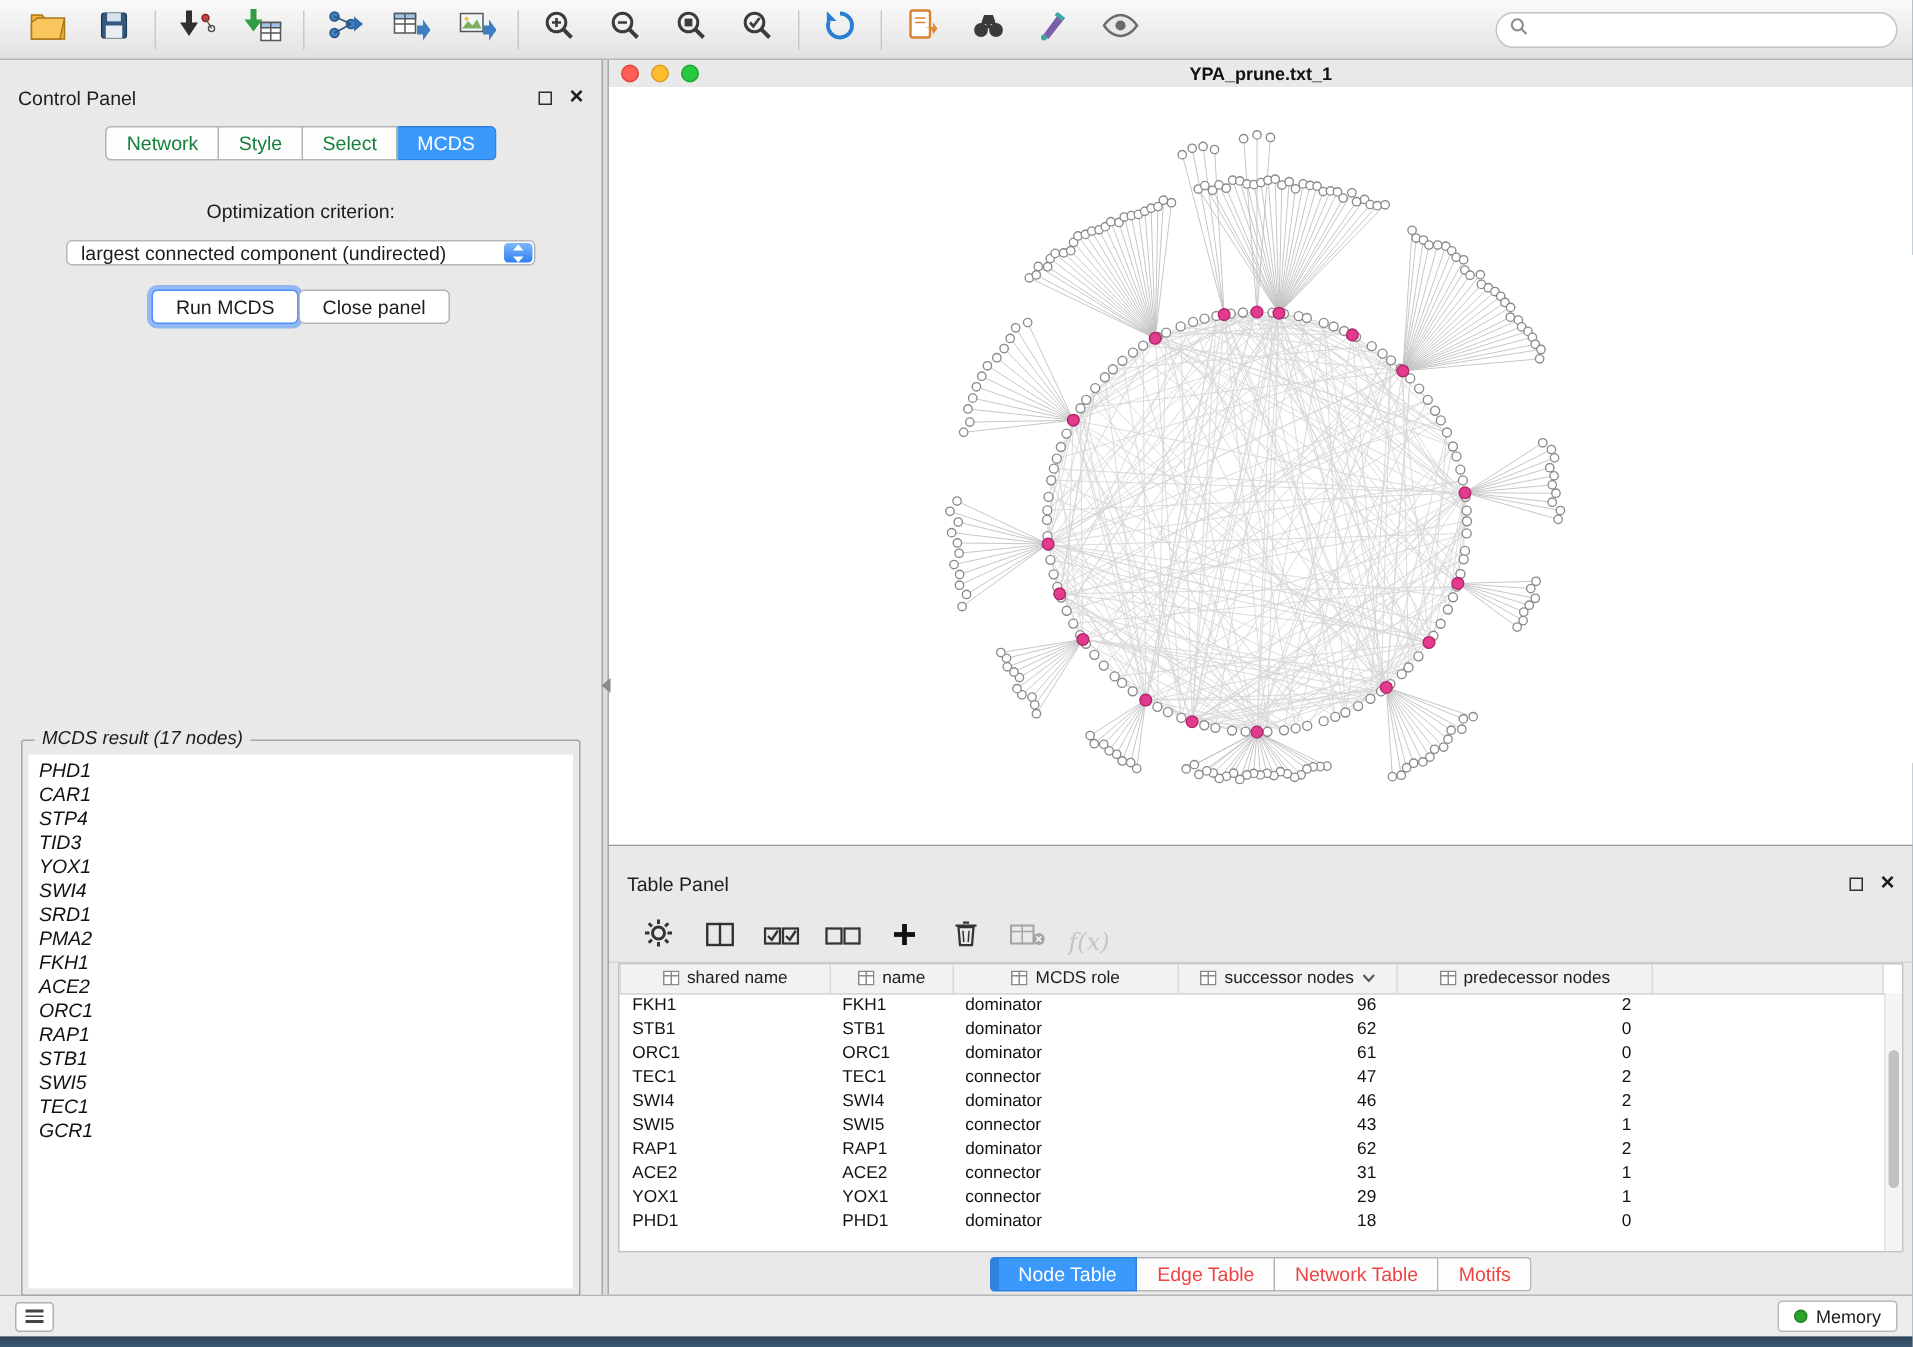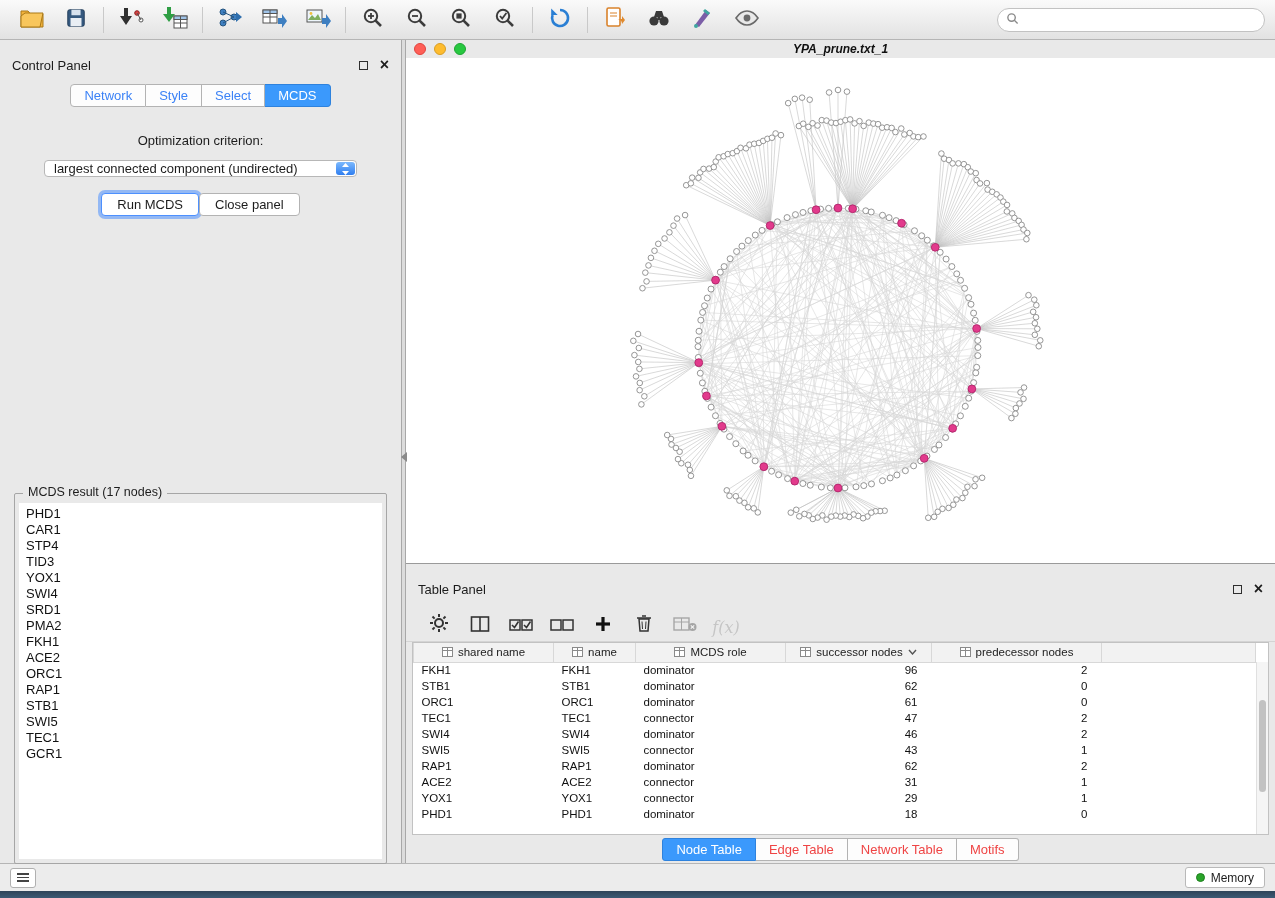--- a/index.html
+++ b/index.html
@@ -48,7 +48,7 @@
   .result-list .mcds-item:first-child{margin-top:3px;}
 
   
-  .network-view{height:524px;flex:none;display:flex;flex-direction:column;background:#e9e9e9;border-bottom:1px solid #9a9a9a;font-style:italic;}
+  .network-view{height:524px;flex:none;display:flex;flex-direction:column;background:#e9e9e9;border-bottom:1px solid #9a9a9a;}
   .net-titlebar{height:18px;flex:none;display:flex;align-items:center;position:relative;padding:0 8px;}
   .traffic{display:flex;gap:8px;align-items:center;}
   .tl{width:12px;height:12px;border-radius:50%;}

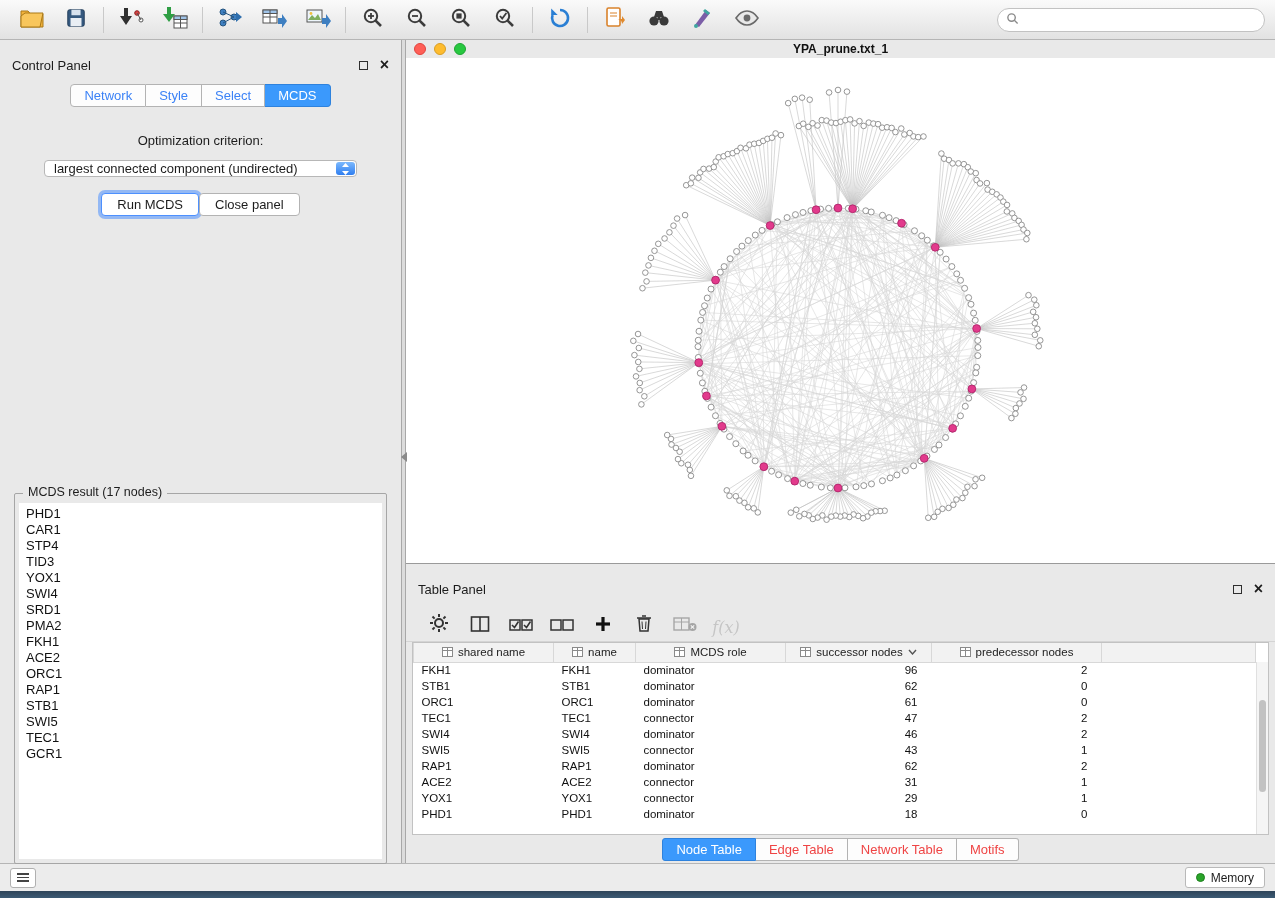--- a/index.html
+++ b/index.html
@@ -29,7 +29,7 @@
 
   
   .cp-tabs{display:flex;justify-content:center;margin:6px 0 4px;flex:none;}
-  .cp-tab{font-size:13px;padding:3px 13px;background:#fdfdfd;border:1px solid #b3b3b3;border-left:none;color:#3b82f6;}
+  .cp-tab{font-size:13px;padding:3px 13px;background:#fdfdfd;border:1px solid #b3b3b3;border-left:none;color:#15803d;}
   .cp-tab:first-child{border-left:1px solid #b3b3b3;border-radius:4px 0 0 4px;}
   .cp-tab:last-child{border-radius:0 4px 4px 0;}
   .cp-tab.active{background:#3b99fc;border-color:#2e82dd;color:#fff;}

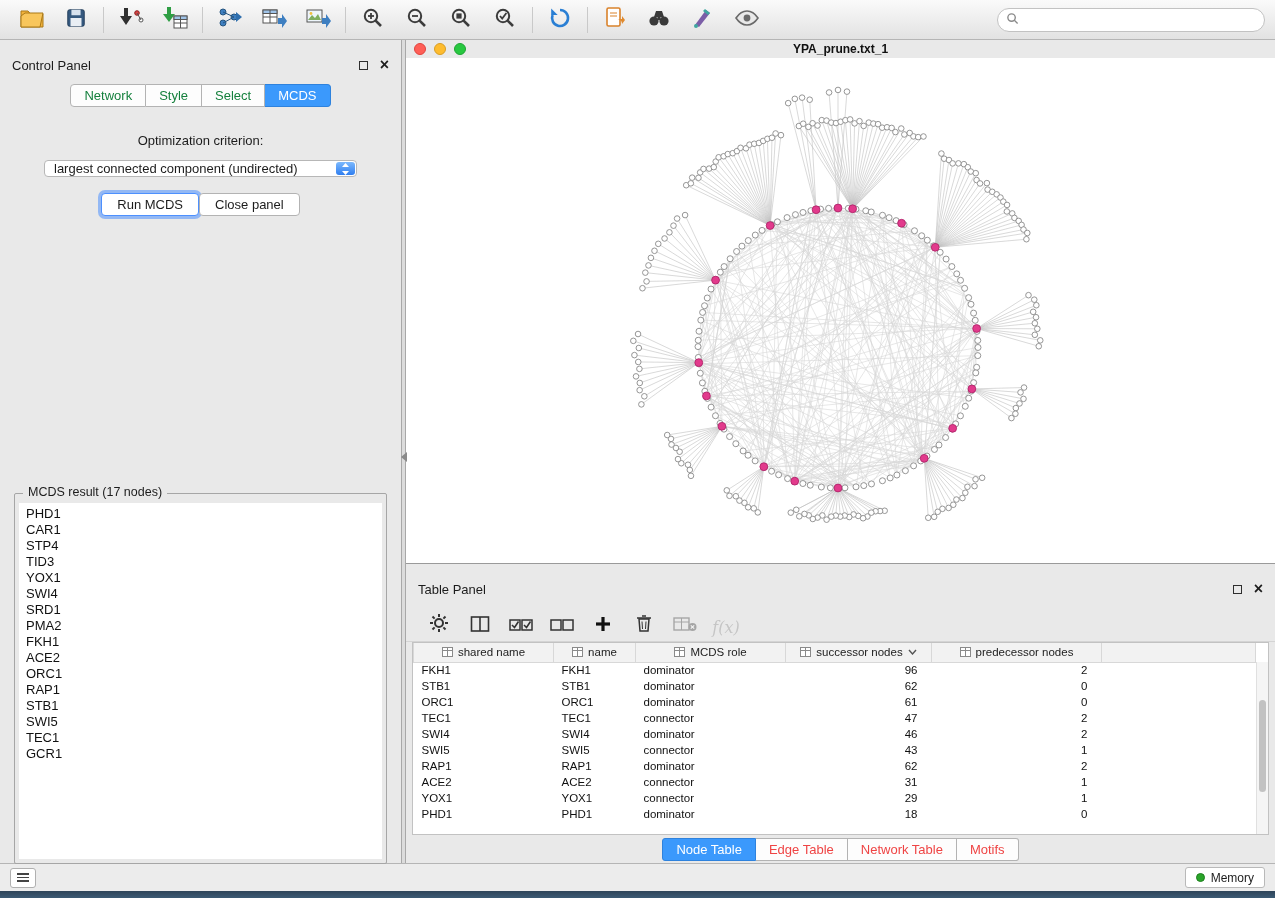--- a/index.html
+++ b/index.html
@@ -41,7 +41,7 @@
   .btn{font-size:13px;padding:3px 15px;background:#fff;border:1px solid #b3b3b3;border-radius:4px;color:#1c1c1c;}
   .btn.focused{box-shadow:0 0 0 3px rgba(77,144,254,.55);border-color:#4d90fe;}
 
-  .result-group{margin:277px 14px 0;height:371px;position:relative;border:1px solid #a6a6a6;border-radius:2px;flex:none;}
+  .result-group{margin:277px 14px 0;height:371px;position:relative;border:1px solid #a6a6a6;border-radius:2px;flex:none;font-style:italic;}
   .result-legend{position:absolute;top:-9px;left:8px;background:#e9e9e9;padding:0 5px;font-size:12.5px;color:#1c1c1c;}
   .result-list{position:absolute;left:4px;right:4px;top:9px;bottom:4px;background:#fff;overflow:hidden;}
   .mcds-item{font-size:13px;line-height:16px;padding:0 7px;color:#111;}

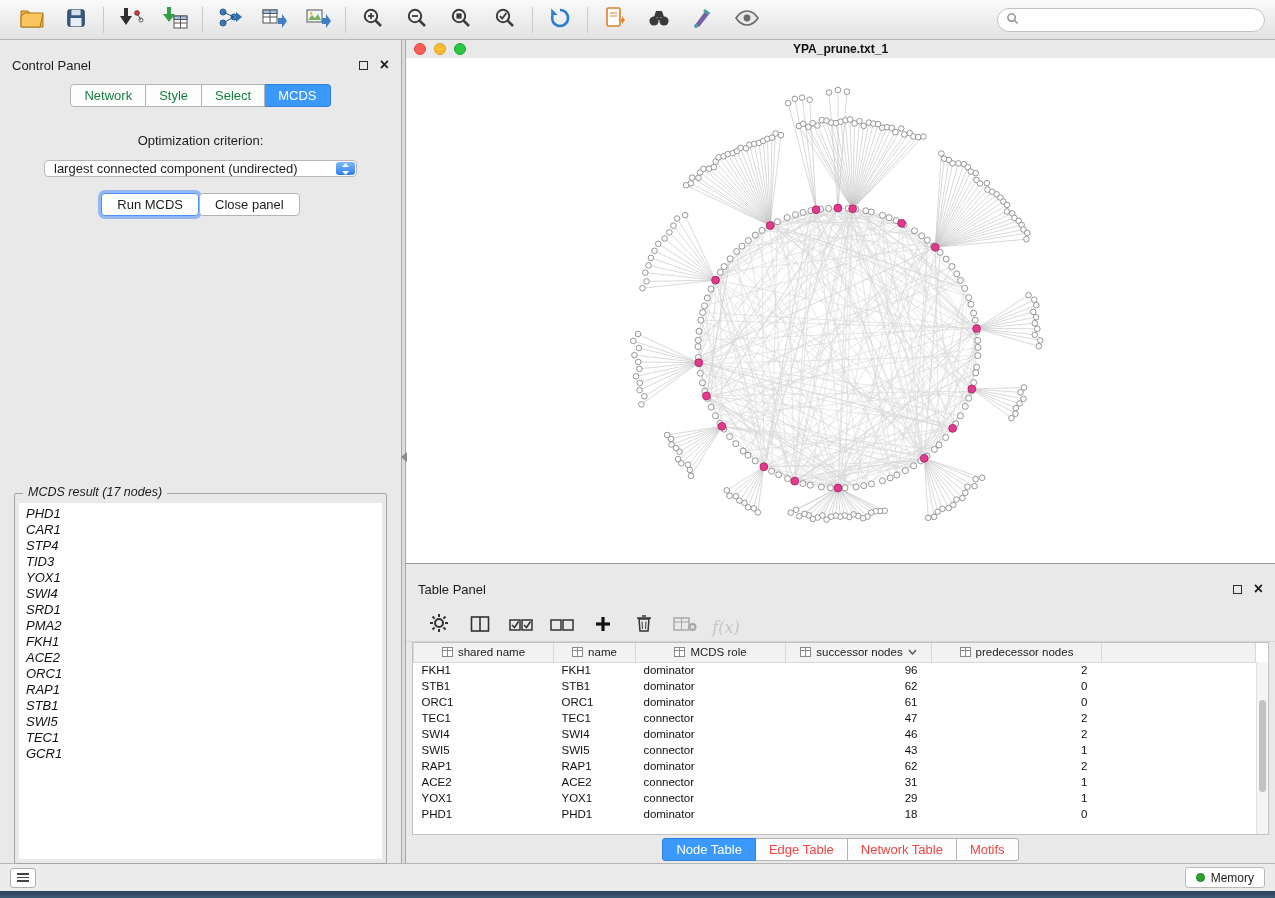--- a/index.html
+++ b/index.html
@@ -75,7 +75,7 @@
   .vscroll .thumb{position:absolute;left:2px;right:2px;top:22%;height:92px;background:#c2c2c2;border-radius:4px;}
   .tp-tabs{height:28px;flex:none;display:flex;align-items:center;justify-content:center;}
   .tp-tab{font-size:13px;padding:3px 13px;background:#fdfdfd;border:1px solid #b3b3b3;border-left:none;color:#ef4444;}
-  .tp-tab:first-child{border-left:1px solid #000000;border-radius:3px 0 0 3px;}
+  .tp-tab:first-child{border-left:6px solid #000000;border-radius:3px 0 0 3px;}
   .tp-tab:last-child{border-radius:0 3px 3px 0;}
   .tp-tab.active{background:#3b99fc;border-color:#2e82dd;color:#fff;}
 

